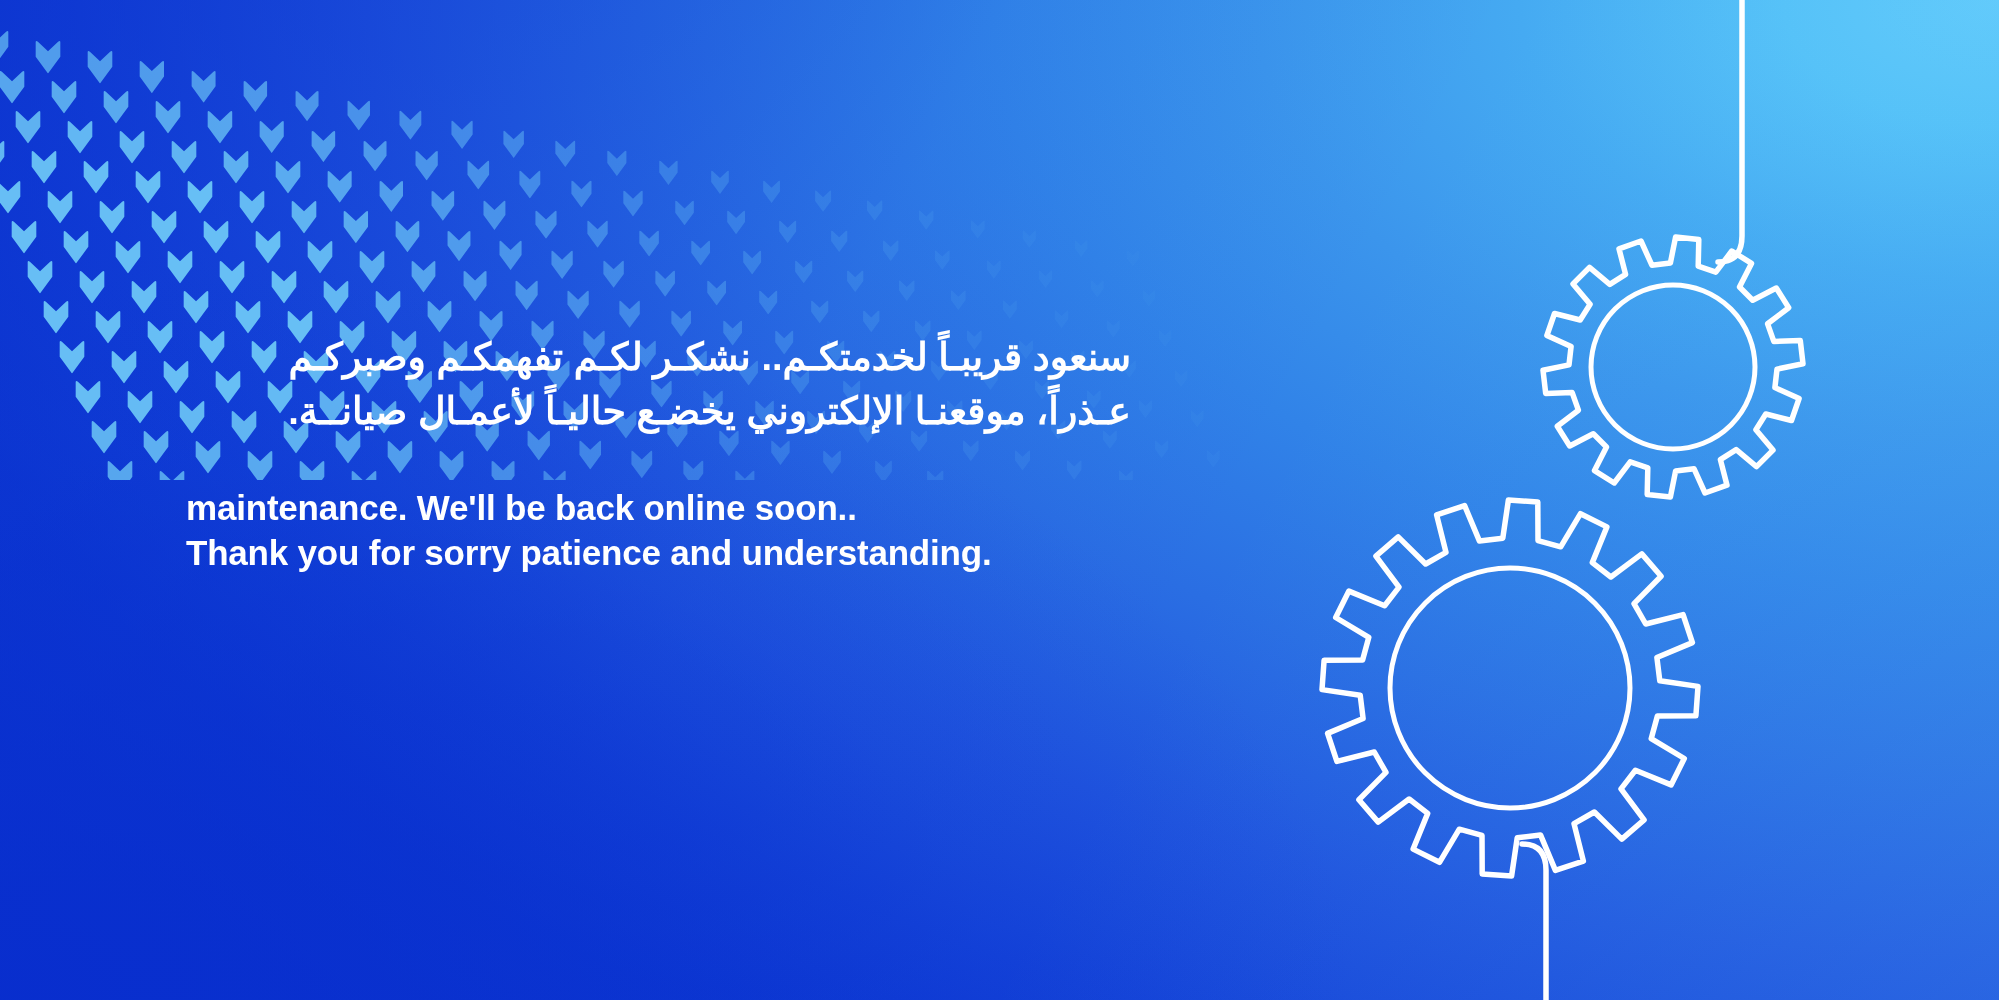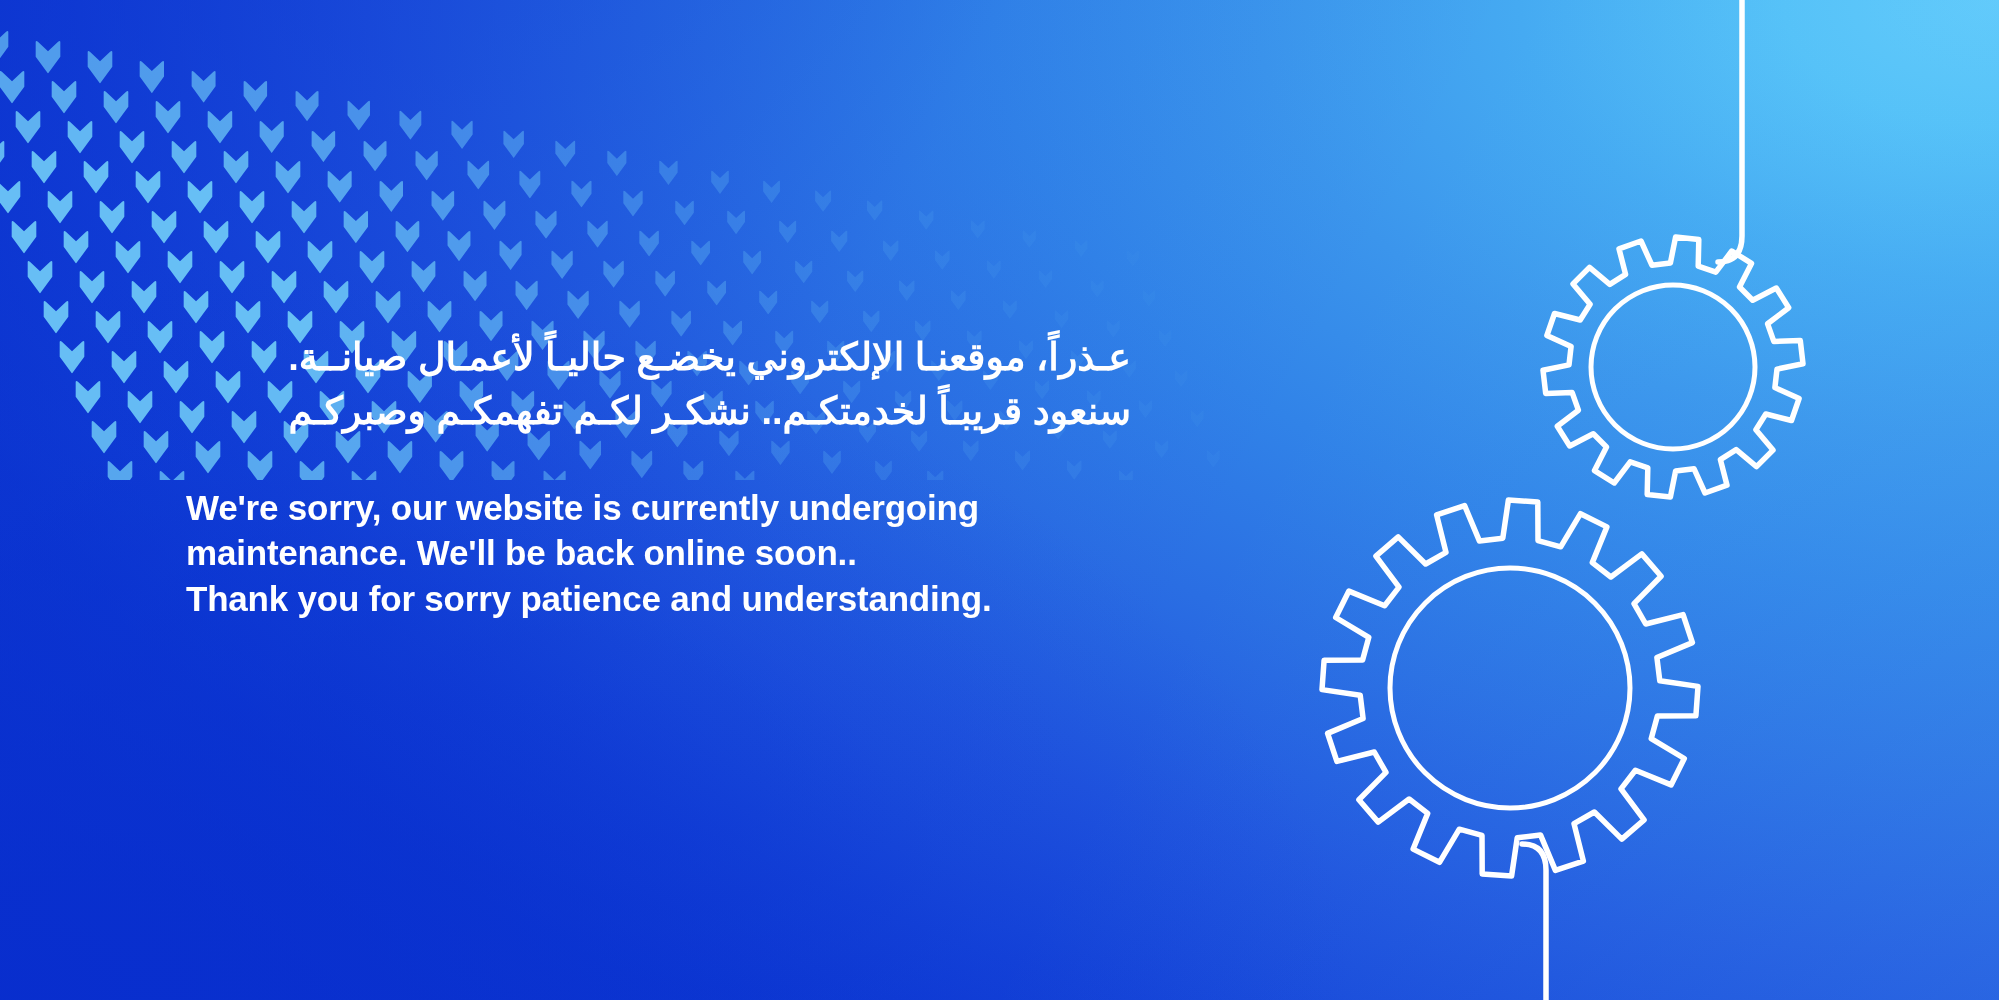--- a/index.html
+++ b/index.html
@@ -364,8 +364,8 @@
 
   <div class="copy">
     <div class="ar-block">
+      <span class="ar-line">سنعود قريبـاً لخدمتكـم.. نشكـر لكـم تفهمكـم وصبركـم</span>
       <span class="ar-line">عـذراً، موقعنـا الإلكتروني يخضـع حاليـاً لأعمـال صيانــة.</span>
-      <span class="ar-line">سنعود قريبـاً لخدمتكـم.. نشكـر لكـم تفهمكـم وصبركـم</span>
     </div>
     <div class="en-block">
       <span class="en-line">We're sorry, our website is currently undergoing</span>

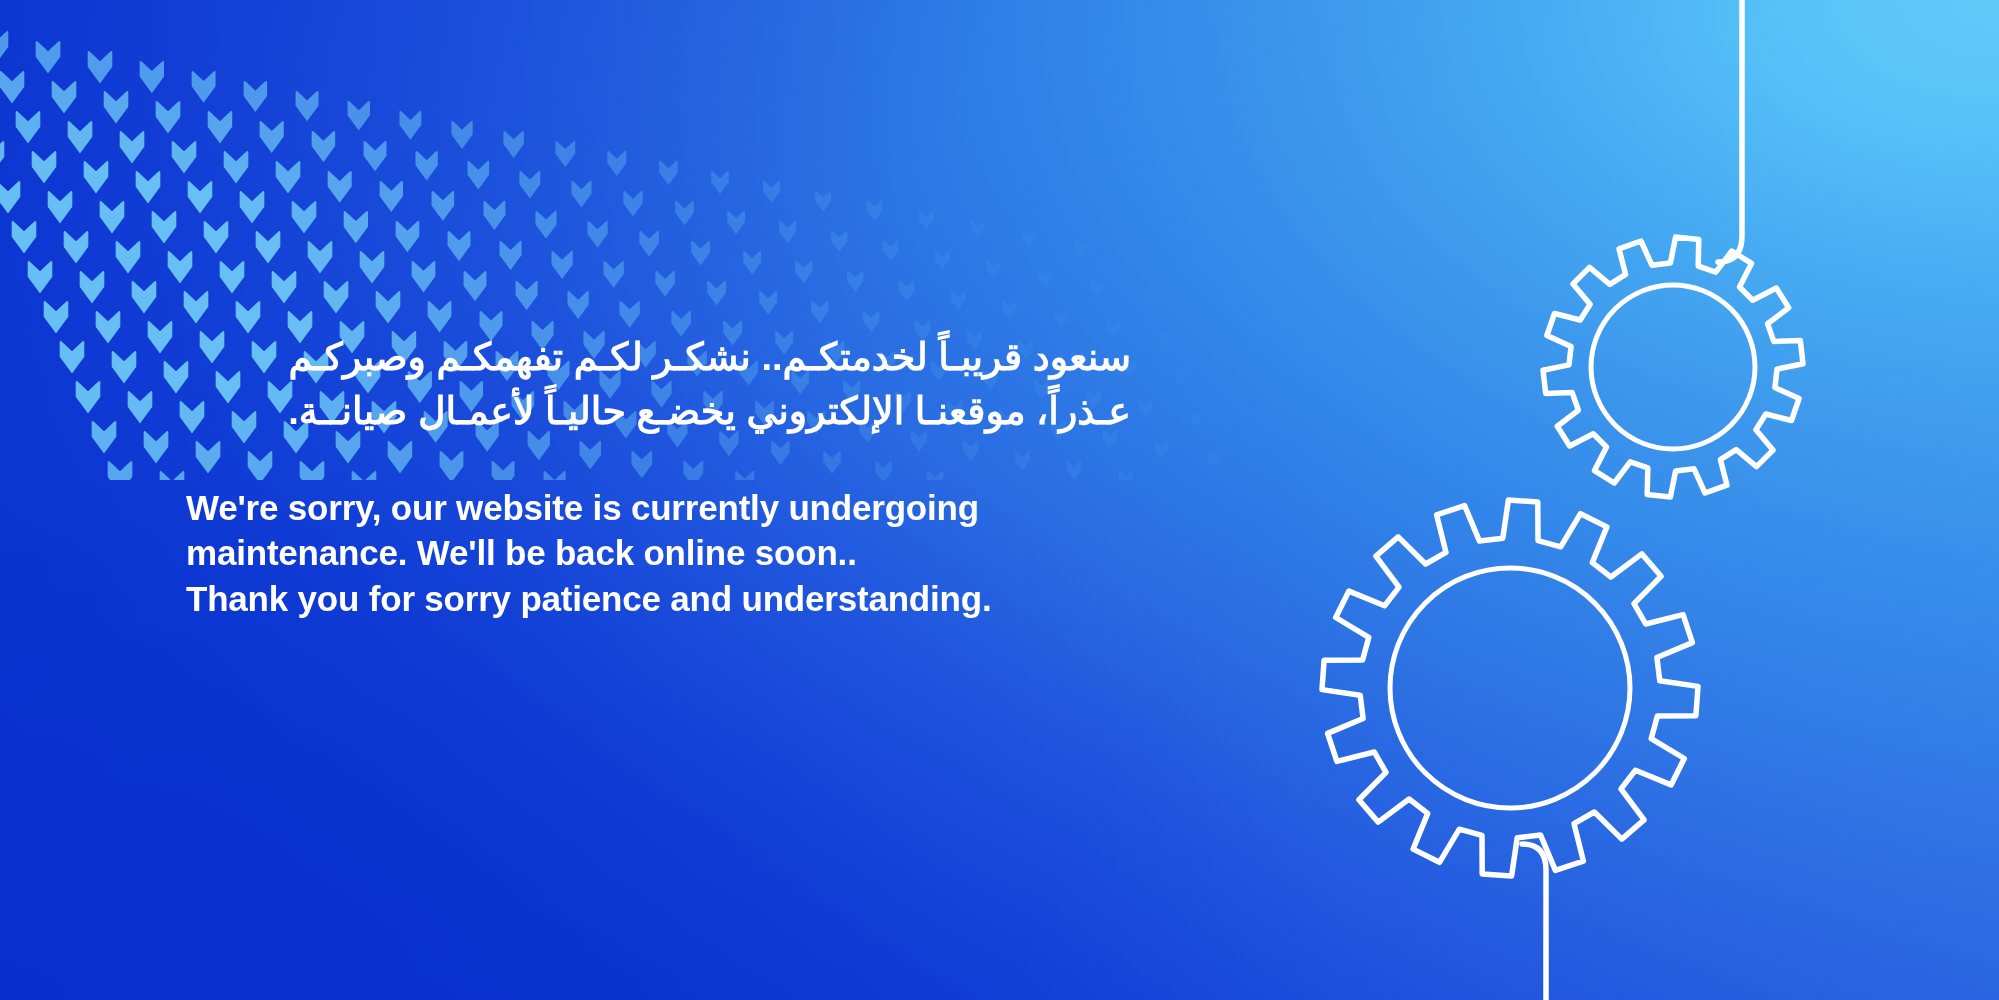--- a/index.html
+++ b/index.html
@@ -368,7 +368,6 @@
       <span class="ar-line">عـذراً، موقعنـا الإلكتروني يخضـع حاليـاً لأعمـال صيانــة.</span>
     </div>
     <div class="en-block">
-      <span class="en-line">We're sorry, our website is currently undergoing</span>
       <span class="en-line">maintenance. We'll be back online soon..</span>
       <span class="en-line">Thank you for sorry patience and understanding.</span>
     </div>

